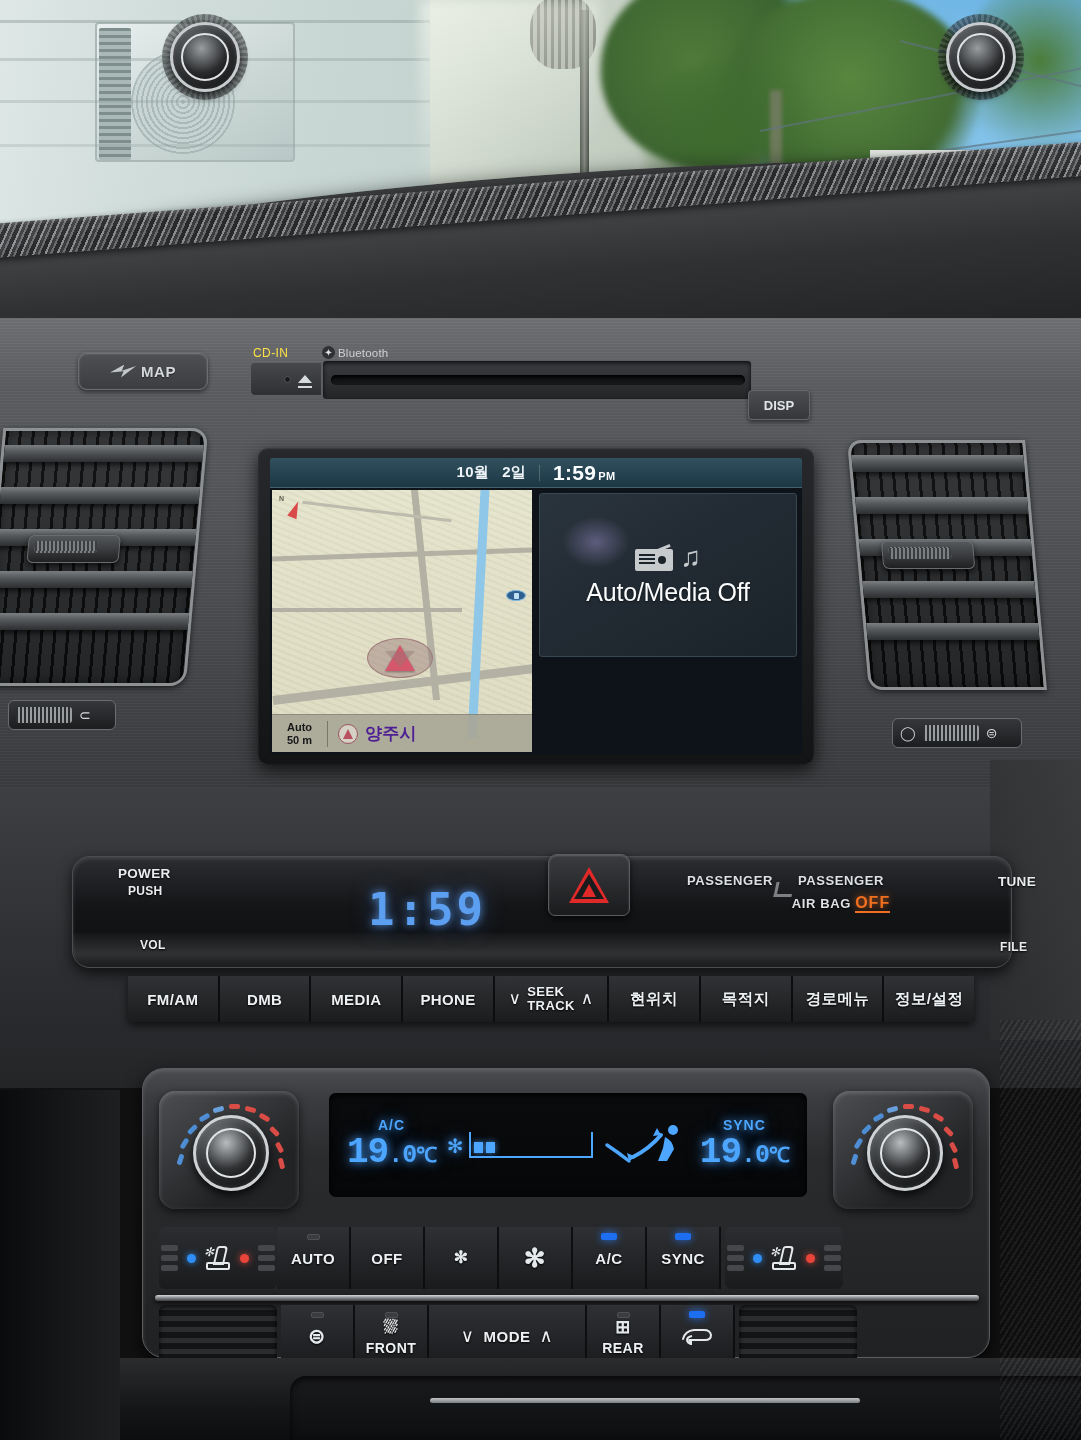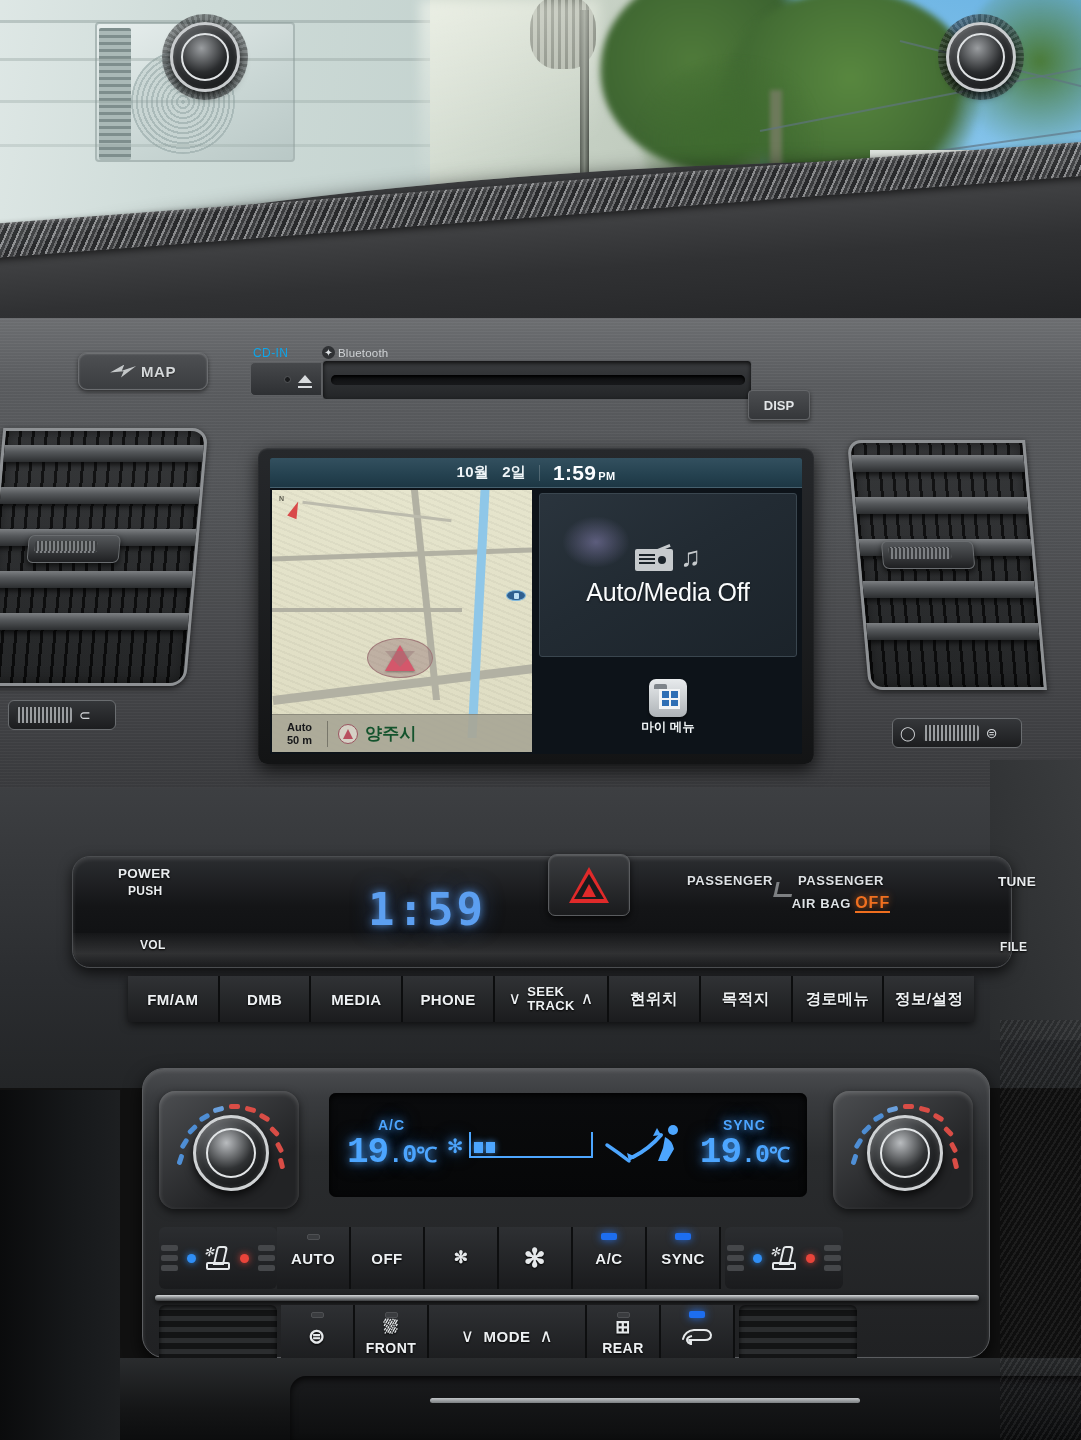--- a/index.html
+++ b/index.html
@@ -69,7 +69,7 @@
   .map-btn .swoosh { width:26px; height:13px; background:#cfd2d4; clip-path:polygon(0 62%,55% 0,45% 48%,100% 12%,42% 100%,52% 52%); opacity:.92; }
   .map-btn .maptxt { color:#d5d8da; font-size:15px; font-weight:700; letter-spacing:.5px; text-shadow:0 1px 1px #222; }
 
-  .cd-label { position:absolute; left:253px; top:346px; color:#0ea5e9; font-size:12px; letter-spacing:.4px; }
+  .cd-label { position:absolute; left:253px; top:346px; color:#fde047; font-size:12px; letter-spacing:.4px; }
   .bt-label { position:absolute; left:322px; top:346px; color:#cfd2d5; font-size:11.5px; letter-spacing:.2px; display:flex; align-items:center; gap:3px; }
   .bt-glyph { display:inline-block; width:13px; height:13px; border-radius:50%; background:#2f3134;
     color:#dfe3e6; font-size:10px; line-height:13px; text-align:center; }

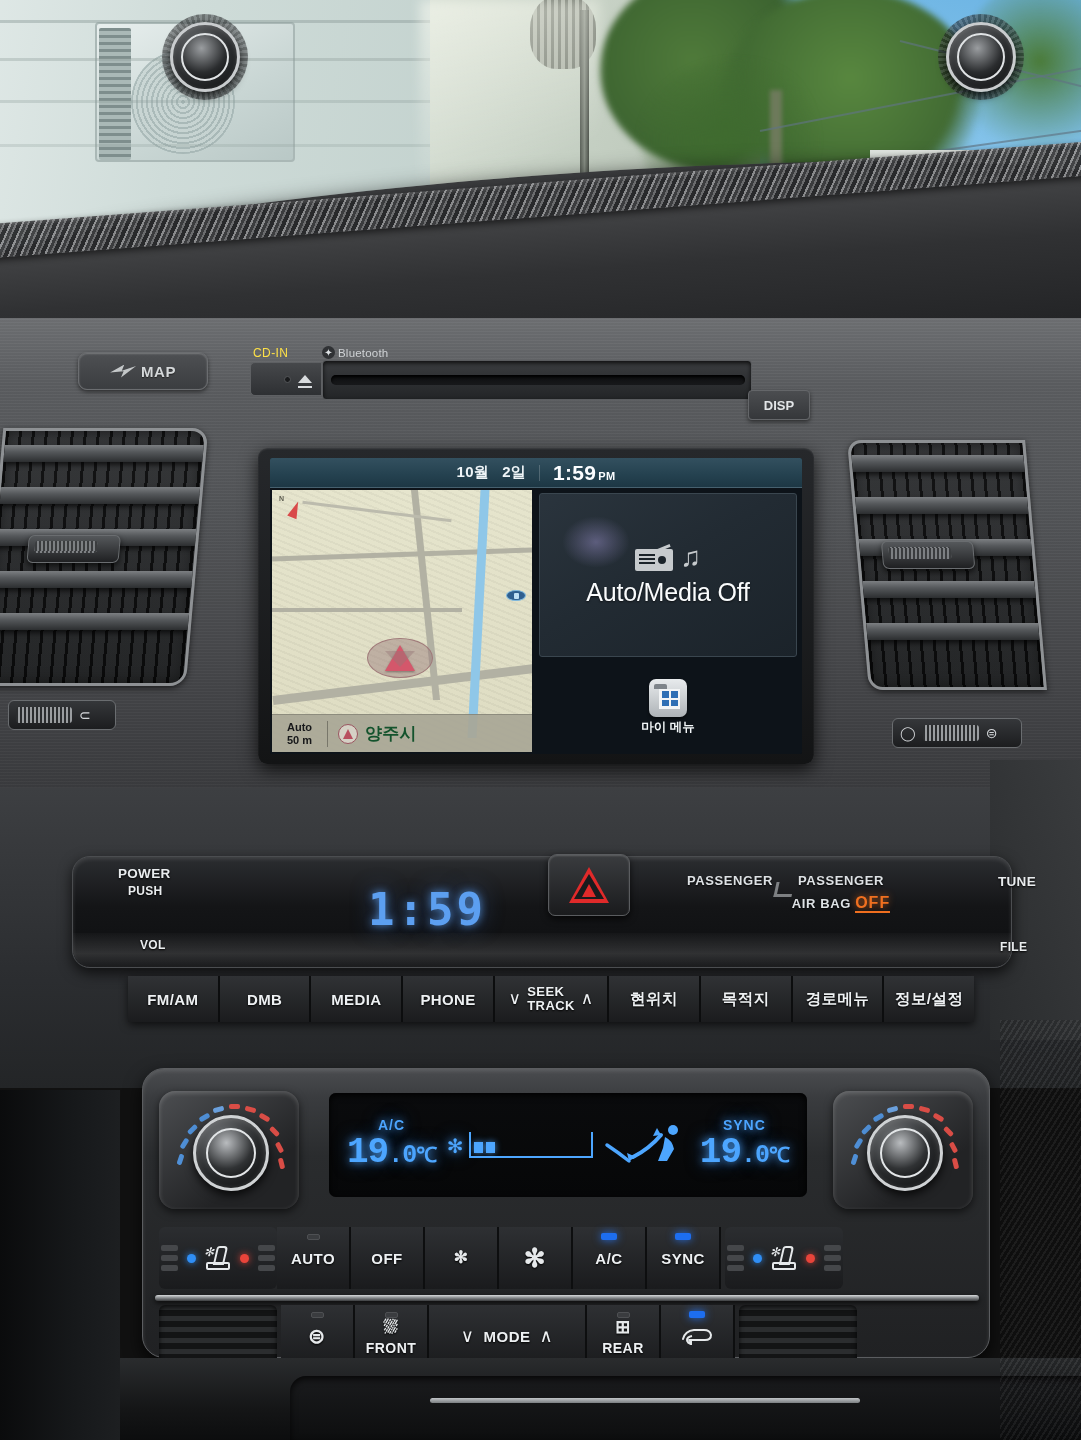--- a/index.html
+++ b/index.html
@@ -164,7 +164,7 @@
   .loc-ico { margin:0 7px 0 10px; width:20px; height:20px; border-radius:50%;
     background:rgba(220,215,205,.85); border:1.5px solid #9a5560; display:flex; align-items:center; justify-content:center; }
   .loc-ico .a { width:0; height:0; border-left:5px solid transparent; border-right:5px solid transparent; border-bottom:10px solid #b8505f; }
-  .loc-name { color:#14532d; font-size:17px; font-weight:700; letter-spacing:.3px; }
+  .loc-name { color:#4c1d95; font-size:17px; font-weight:700; letter-spacing:.3px; }
 
   
   .rightpane { flex:1; display:flex; flex-direction:column; padding:5px 5px 4px 5px; gap:5px; }

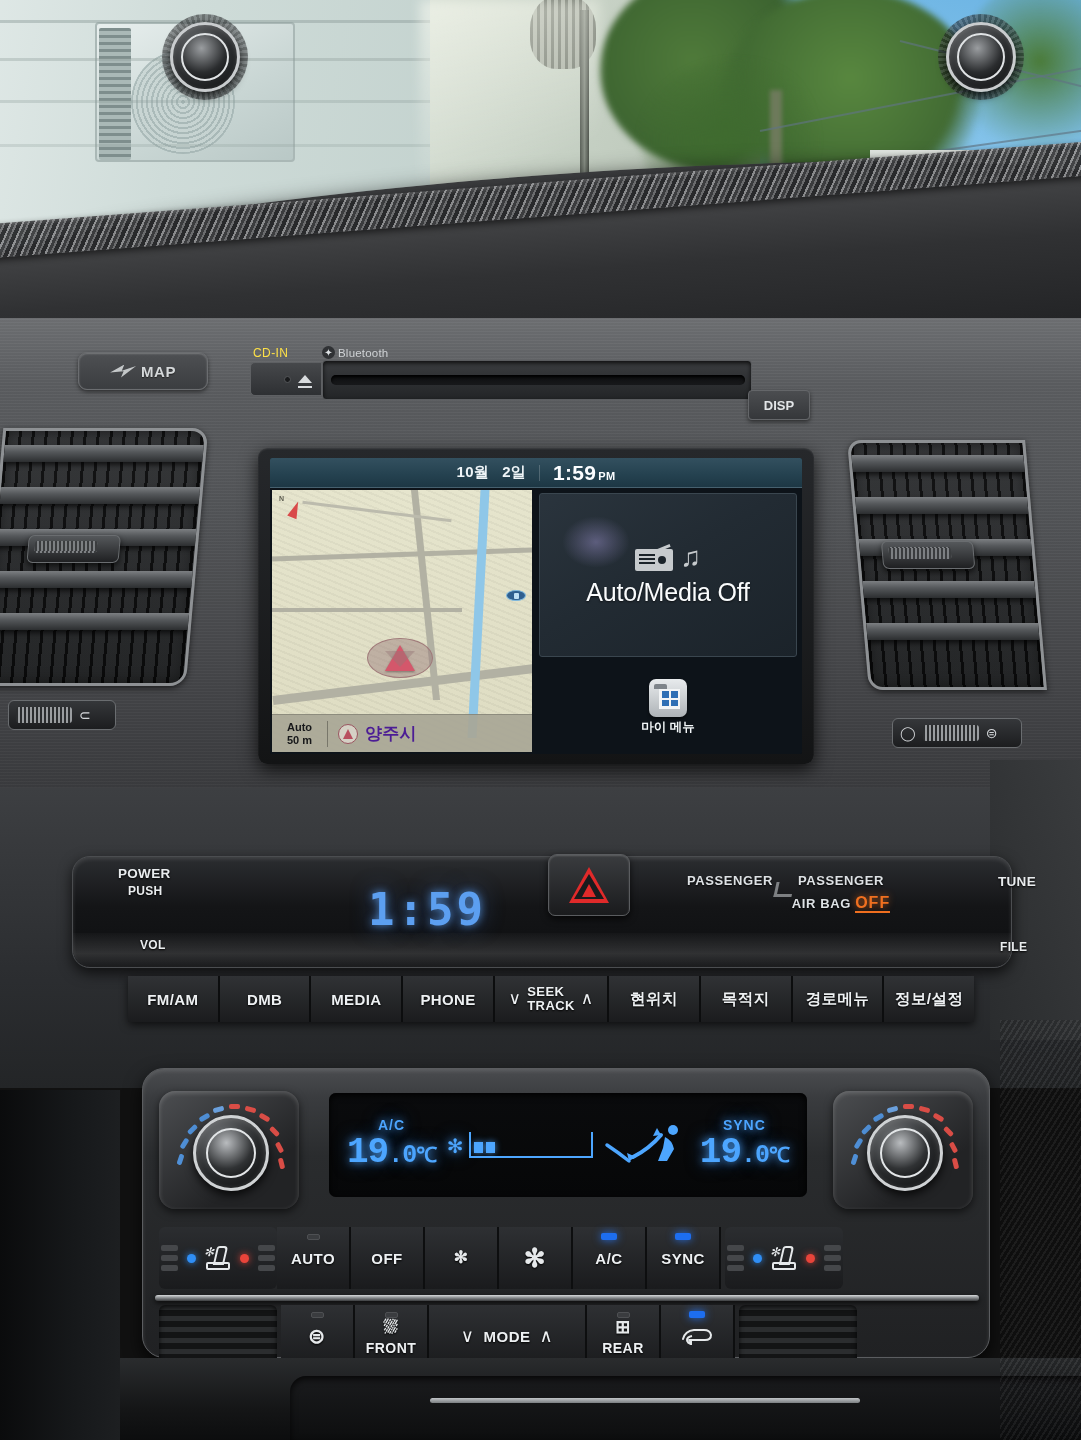--- a/index.html
+++ b/index.html
@@ -502,18 +502,6 @@
           </div>
 
           <div class="applets">
-            <div class="applet">
-              <span class="ic ic-my">
-                <i class="tab"></i>
-                <span class="win">
-                    <i></i>
-                    <i></i>
-                    <i></i>
-                    <i></i>
-                  </span>
-              </span>
-              <span class="lbl">마이 메뉴</span>
-            </div>
           </div>
         </div>
       </div>

